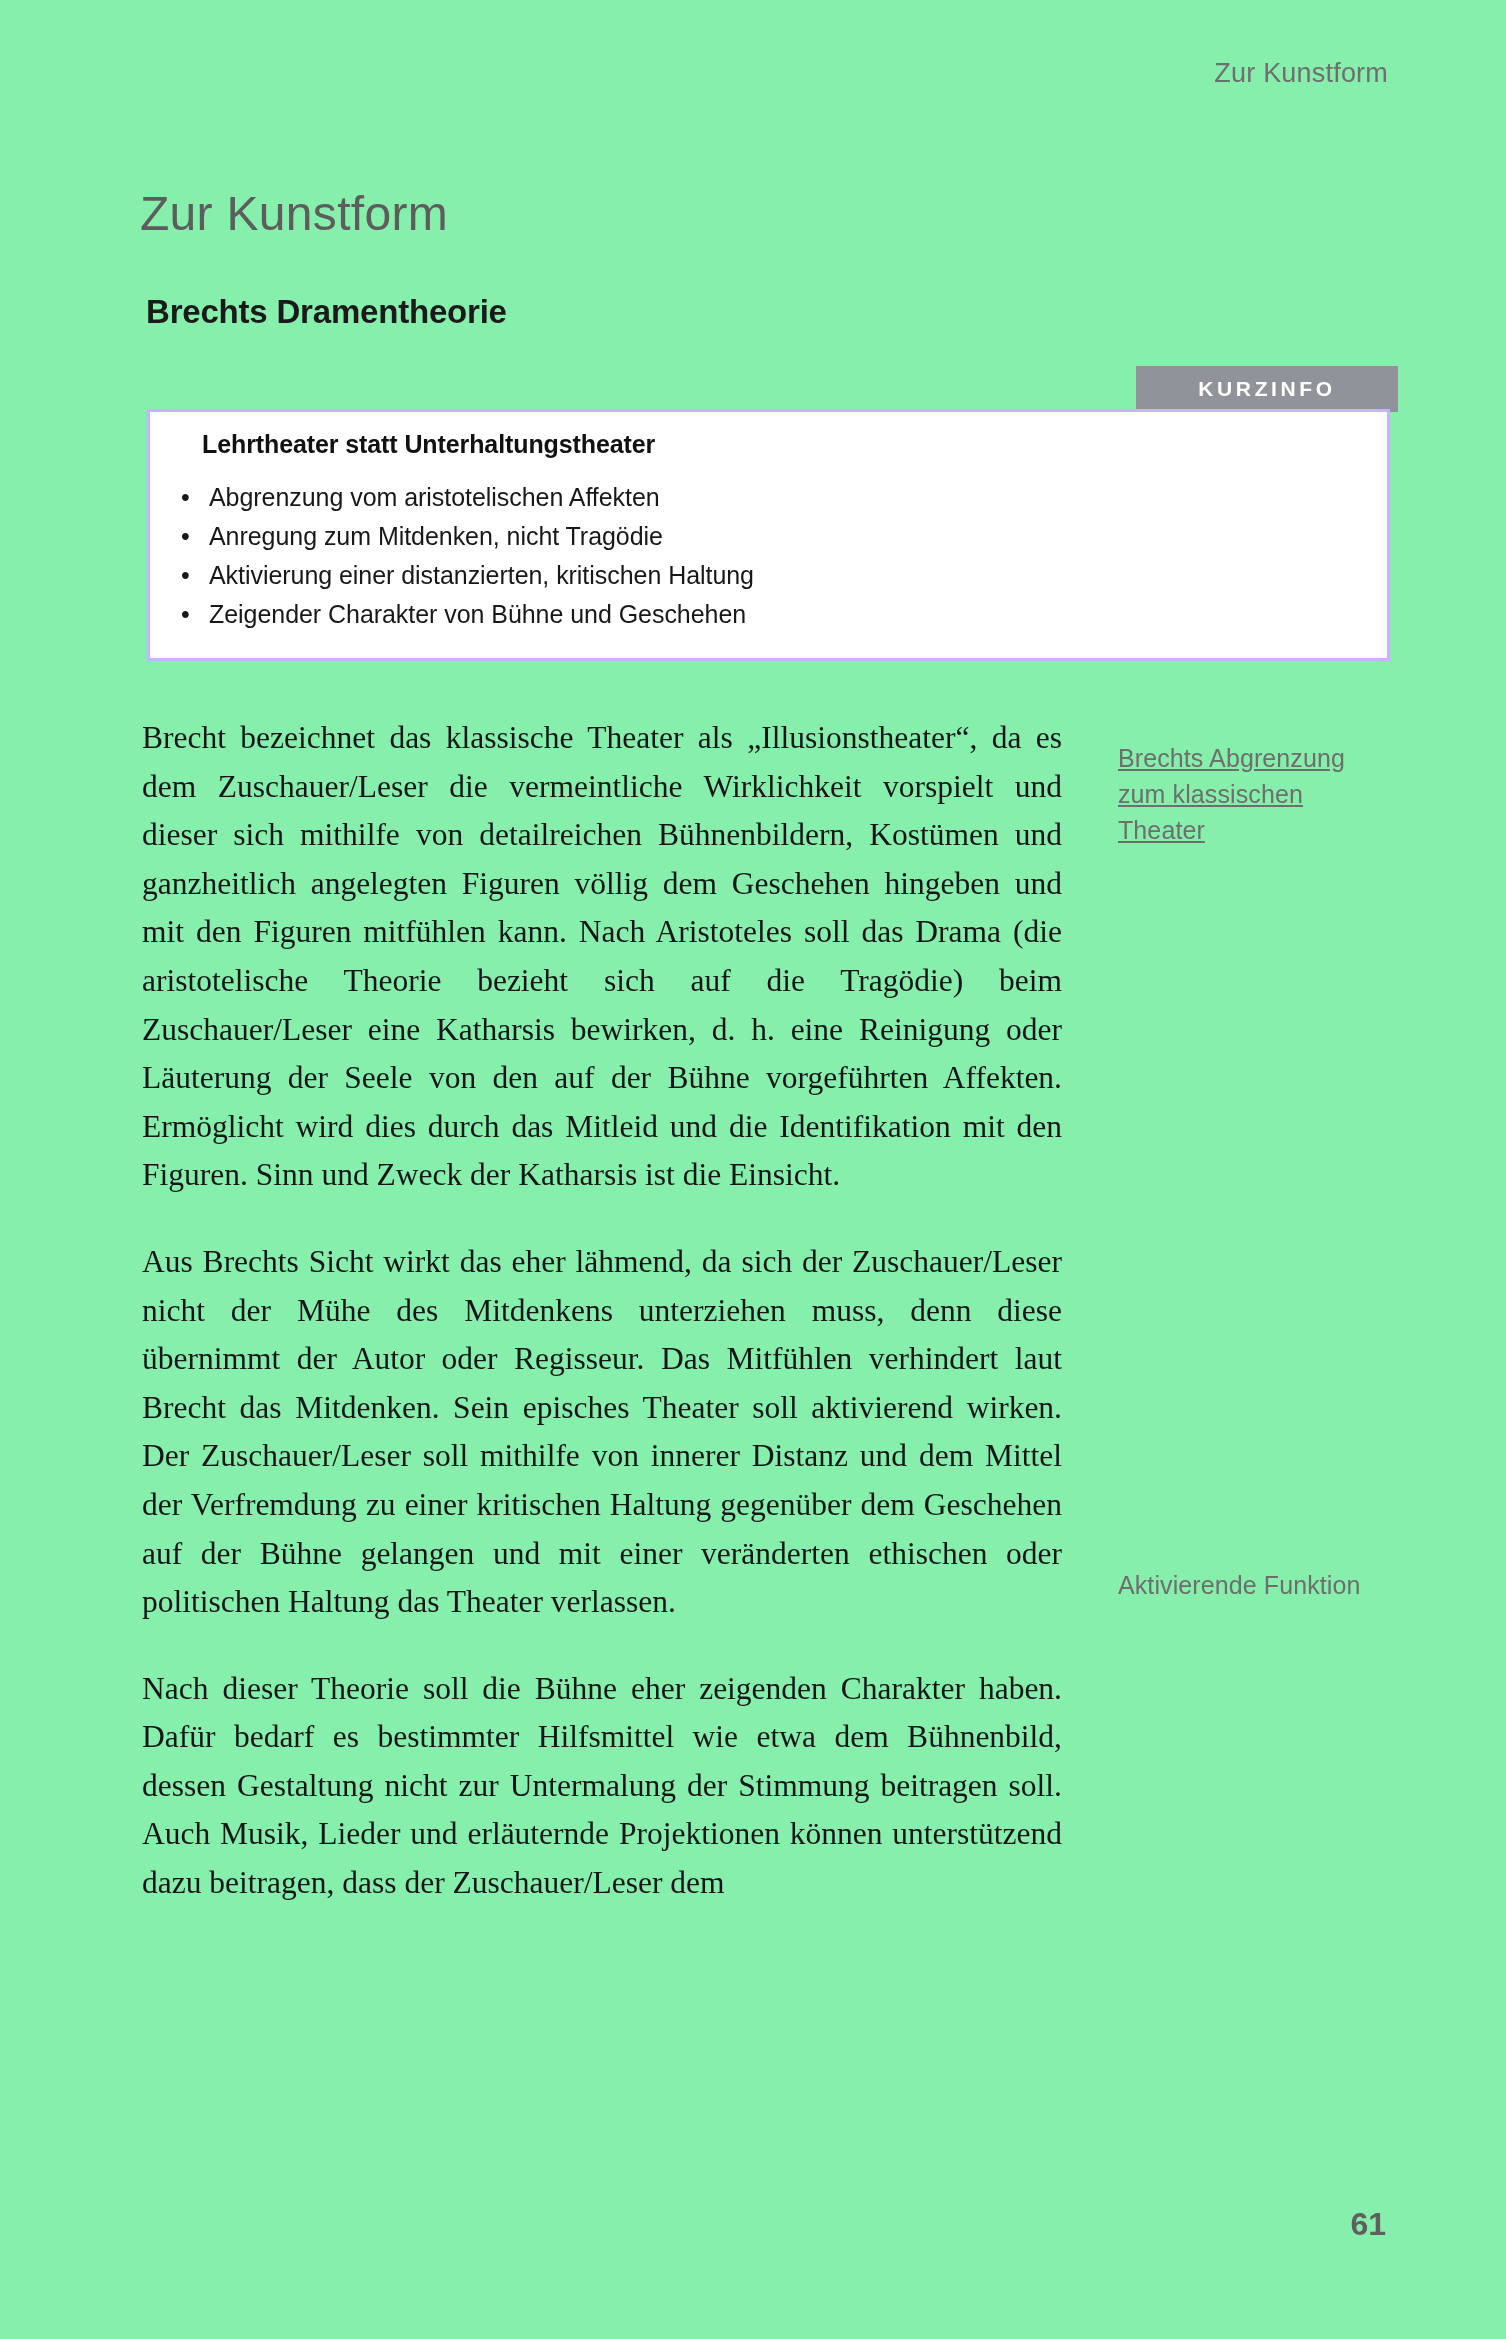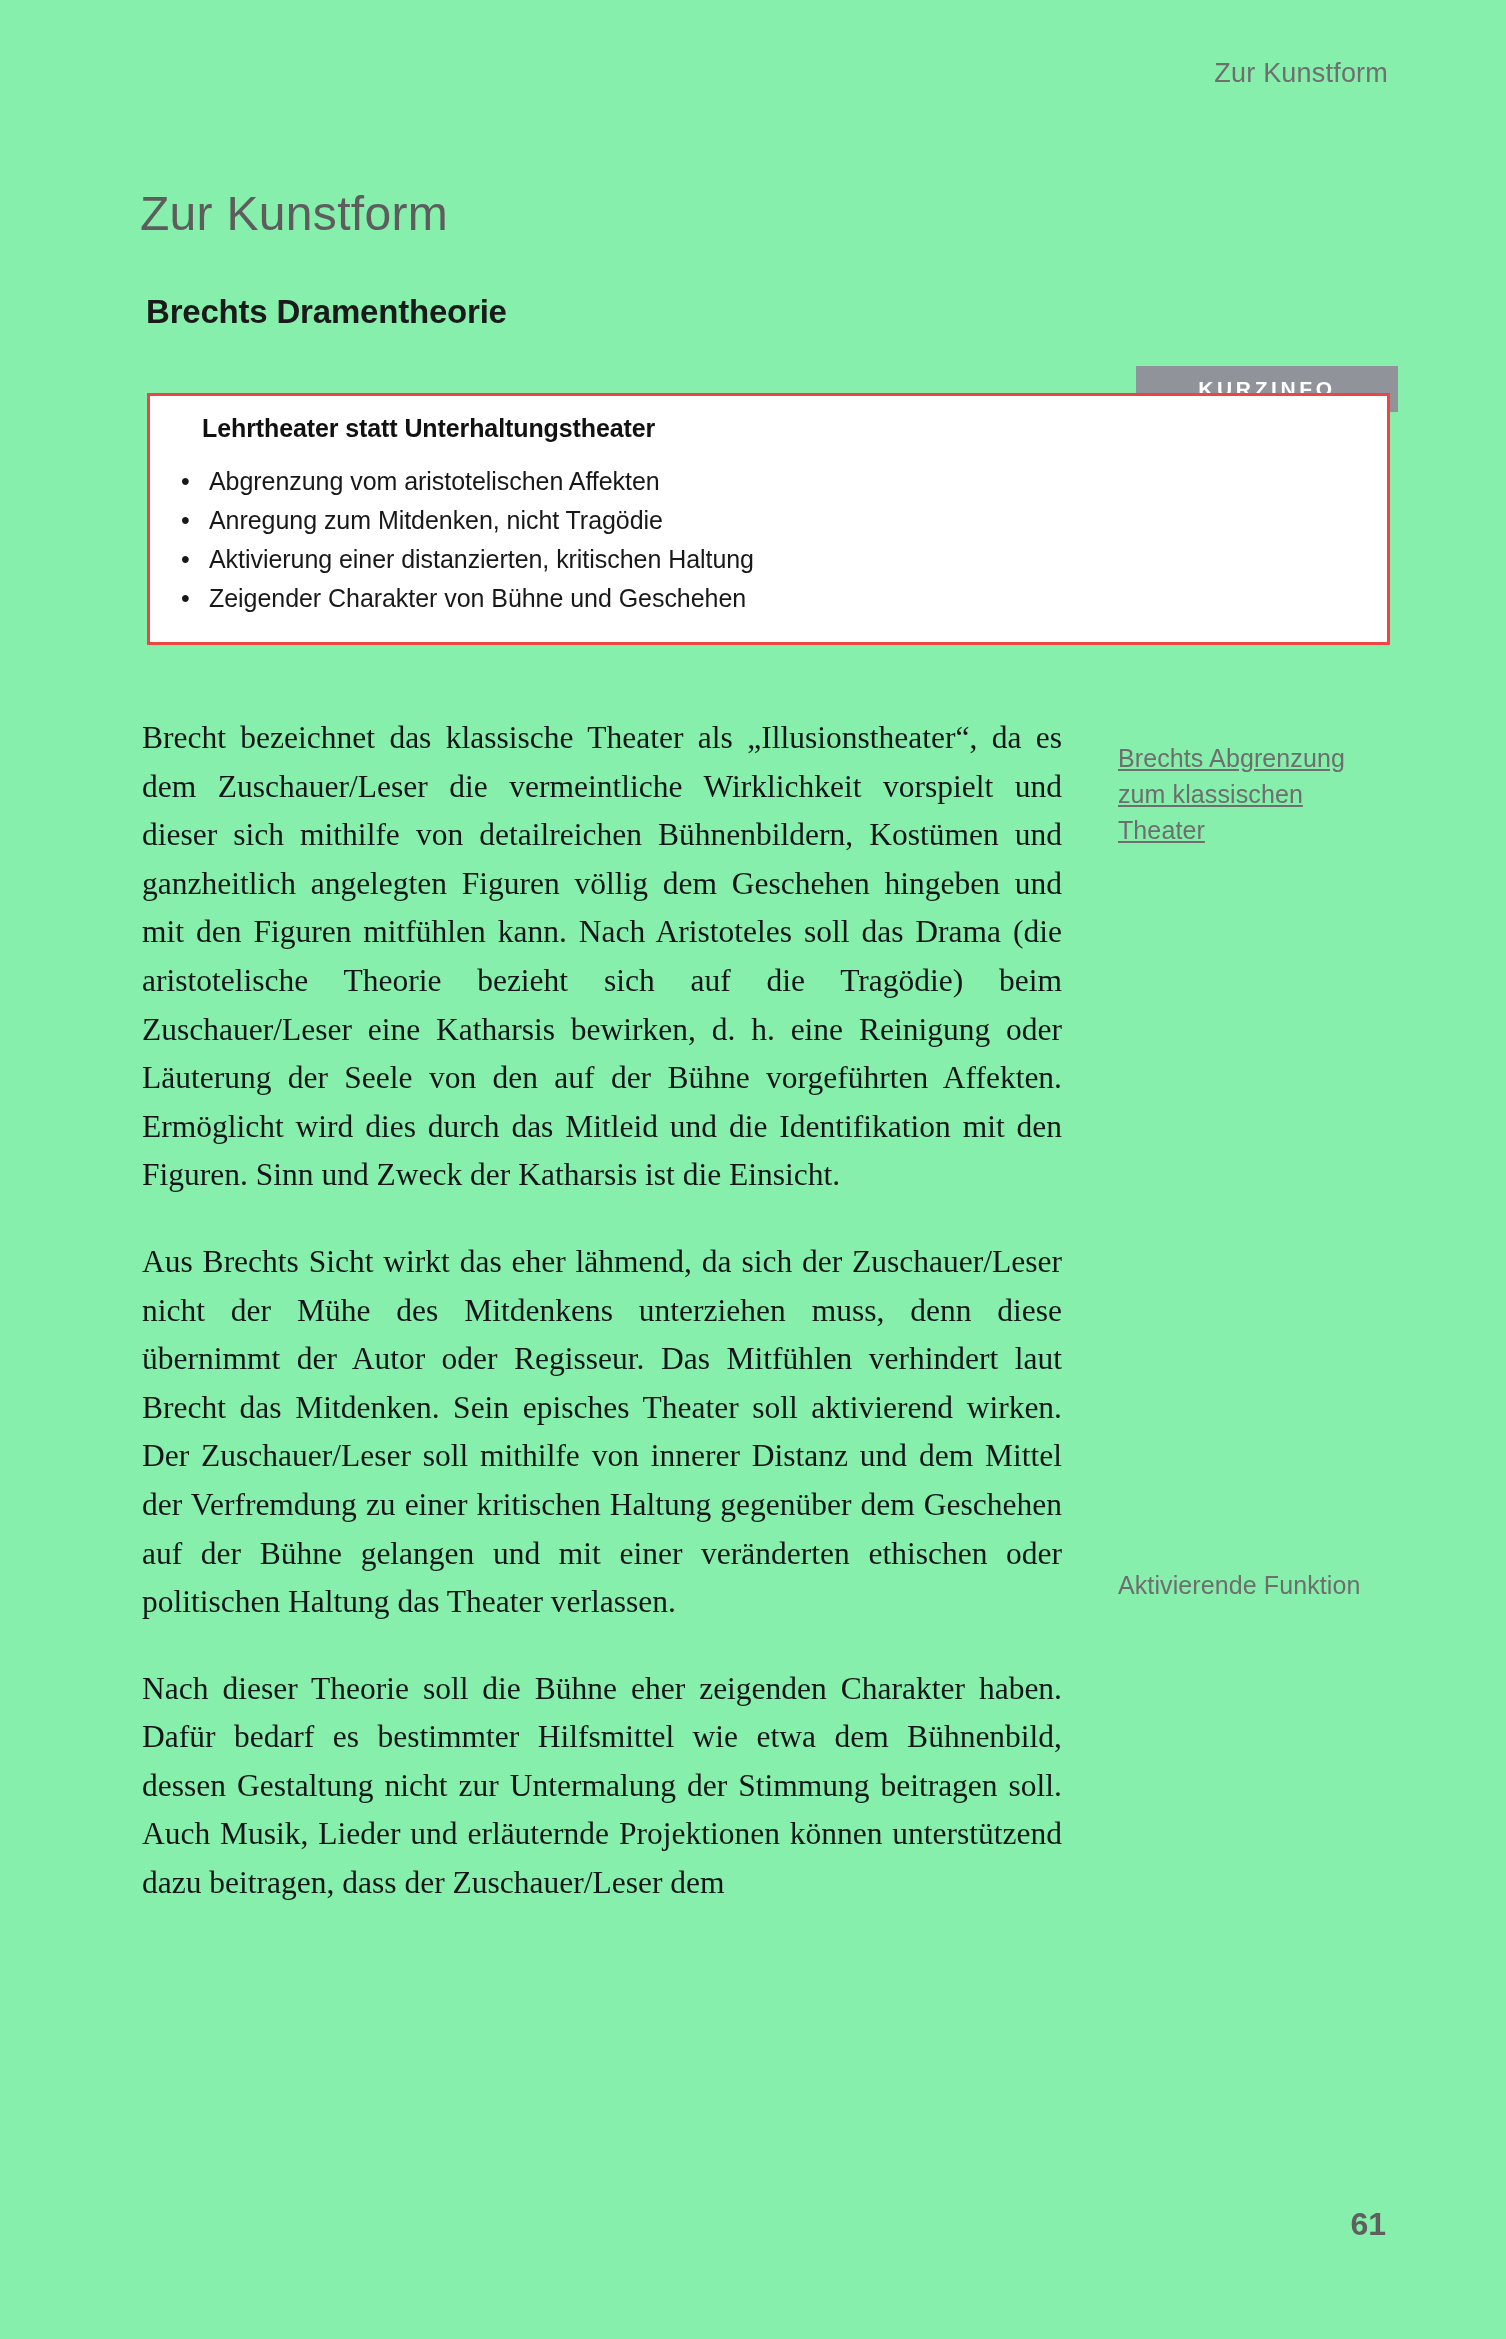--- a/index.html
+++ b/index.html
@@ -82,10 +82,10 @@
   .kurzinfo-box {
     position: absolute;
     left: 147px;
-    top: 393px;
+    top: 409px;
     width: 1243px;
     height: 252px;
-    border: 3px solid #ef4444;
+    border: 3px solid #c4b5fd;
     box-sizing: border-box;
     background: #ffffff;
   }

